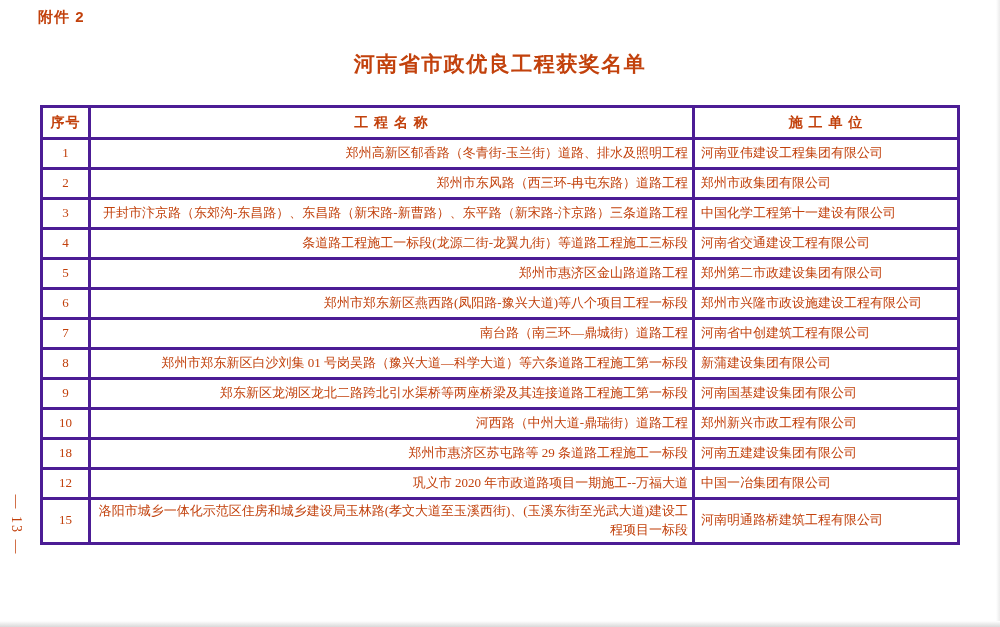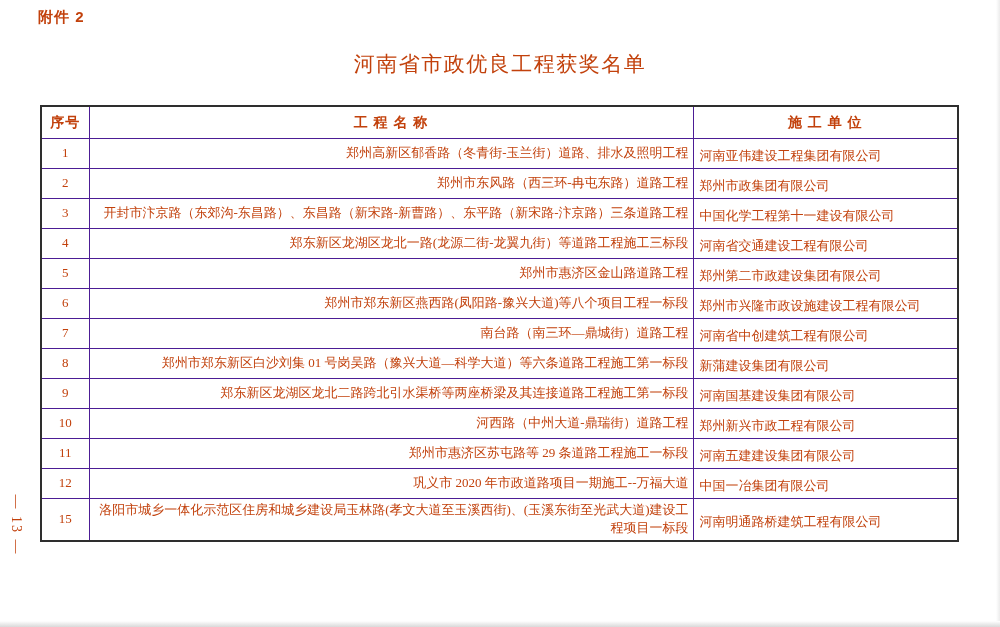--- a/index.html
+++ b/index.html
@@ -46,7 +46,7 @@
     width: 100%;
     text-align: center;
     font-family: "Liberation Sans", sans-serif;
-    font-weight: normal;
+    font-weight: bold;
     font-size: 21px;
     letter-spacing: 1.5px;
   }

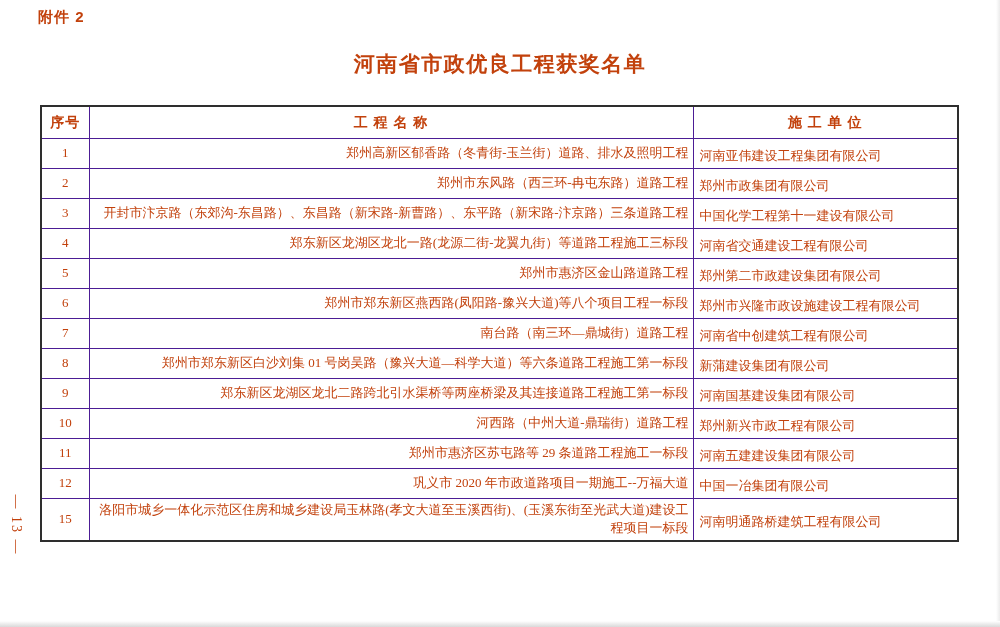--- a/index.html
+++ b/index.html
@@ -71,7 +71,7 @@
     font-size: 13px;
   }
   table.award-table td, table.award-table th {
-    border: 1px solid #4c1d95;
+    border: 3px solid #4c1d95;
     vertical-align: middle;
     line-height: 1.45;
   }

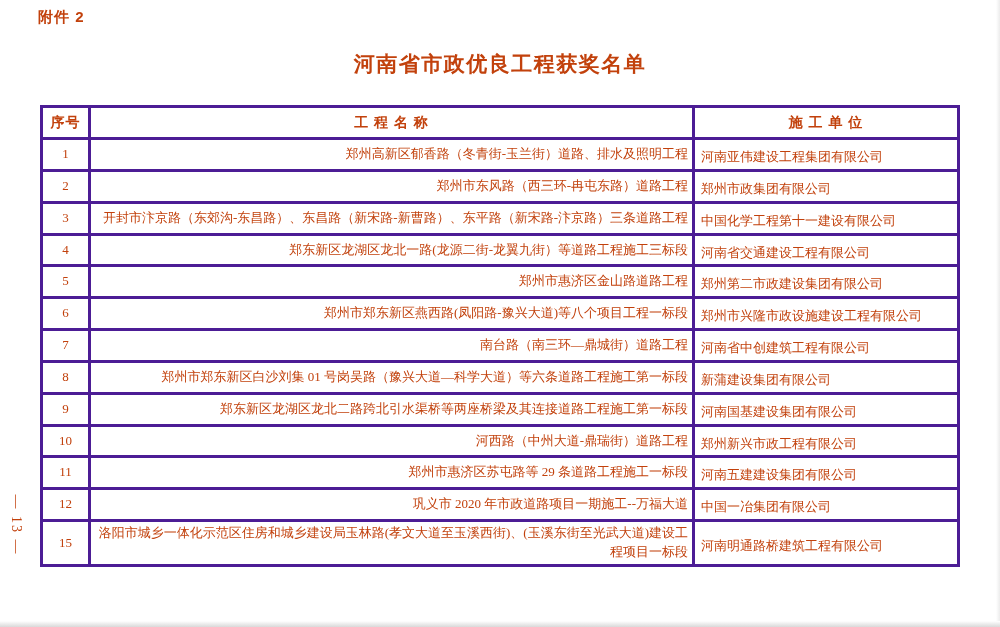--- a/index.html
+++ b/index.html
@@ -95,7 +95,7 @@
   }
   td.unit-cell {
     text-align: left;
-    padding: 8px 4px 2px 6px;
+    padding: 2px 4px 2px 6px;
   }
 </style>
 </head>

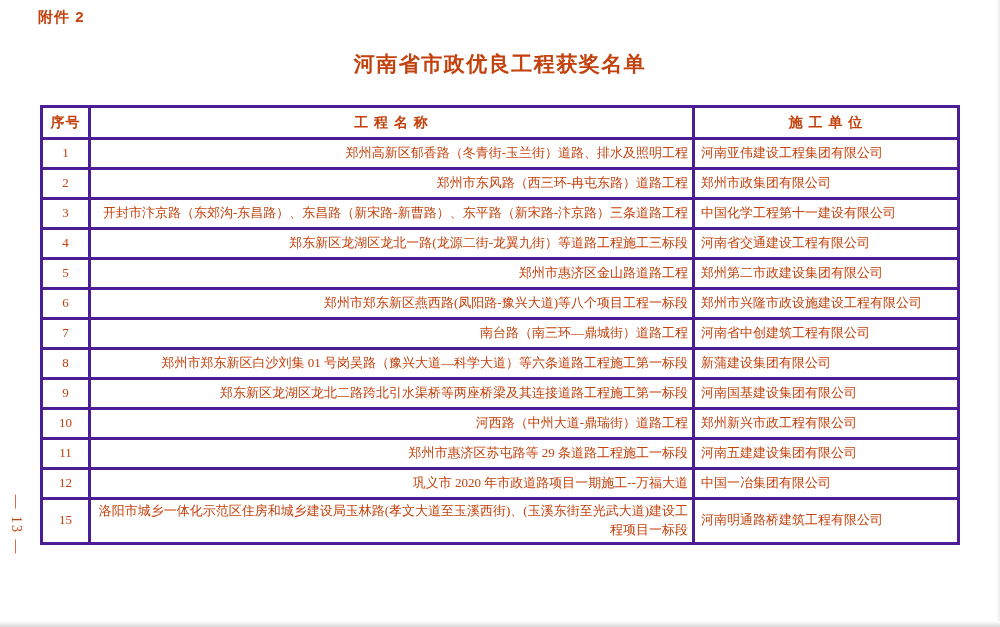--- a/index.html
+++ b/index.html
@@ -143,7 +143,7 @@
 
   <tr>
     <td class="no-cell">4</td>
-    <td class="project-cell">郑东新区龙湖区龙北一路(龙源二街-龙翼九街）等道路工程施工三标段</td>
+    <td class="project-cell">条道路工程施工一标段(龙源二街-龙翼九街）等道路工程施工三标段</td>
     <td class="unit-cell">河南省交通建设工程有限公司</td>
   </tr>
 

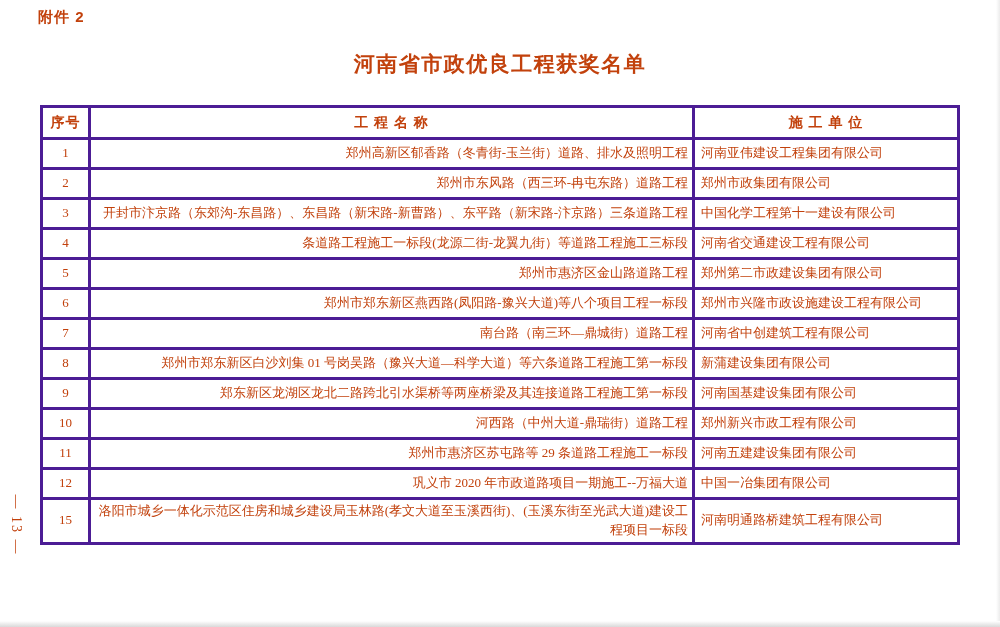--- a/index.html
+++ b/index.html
@@ -184,7 +184,7 @@
   </tr>
 
   <tr>
-    <td class="no-cell">11</td>
+    <td class="no-cell">18</td>
     <td class="project-cell">郑州市惠济区苏屯路等 29 条道路工程施工一标段</td>
     <td class="unit-cell">河南五建建设集团有限公司</td>
   </tr>

